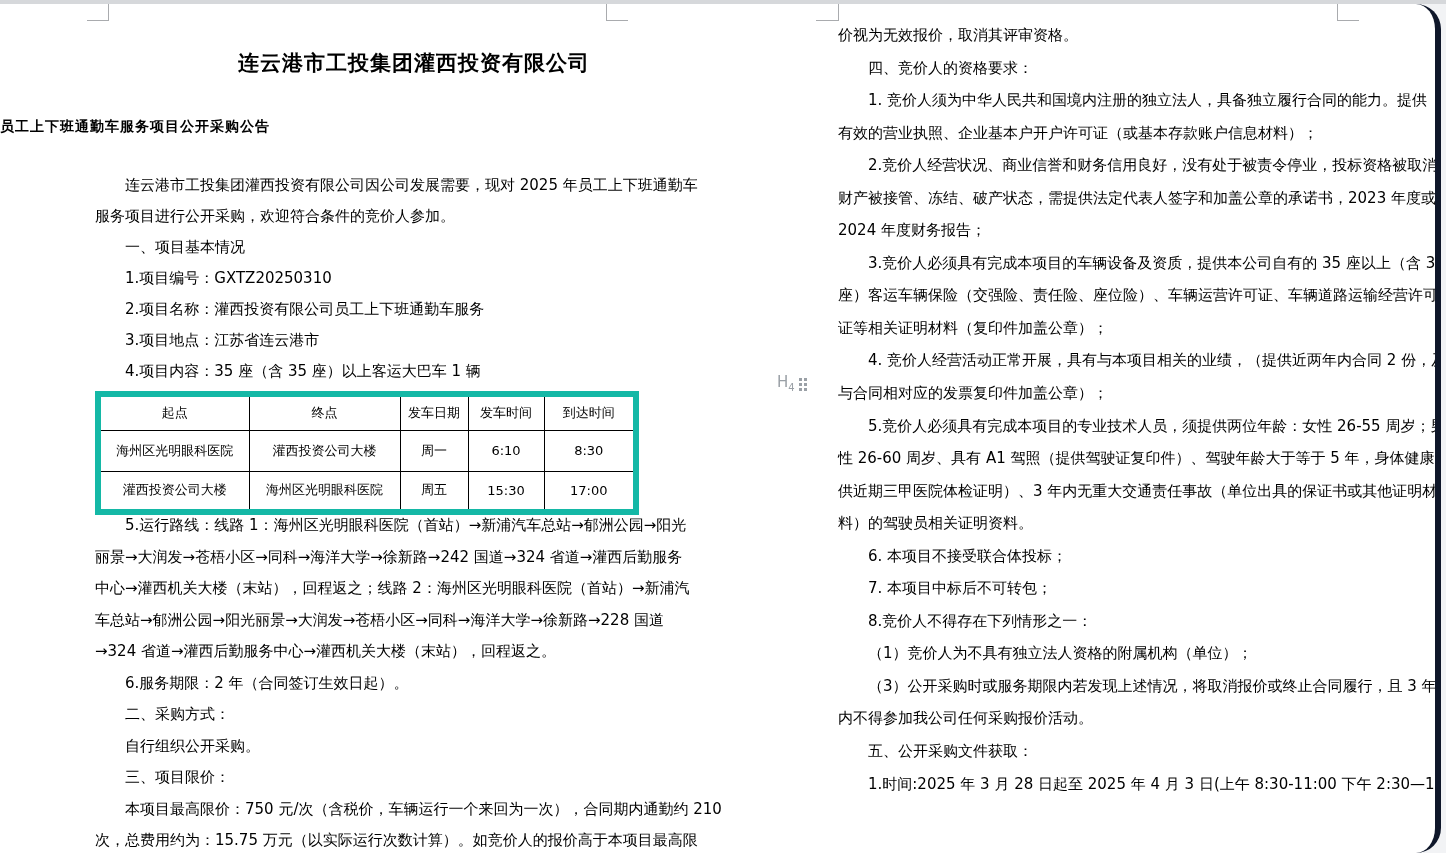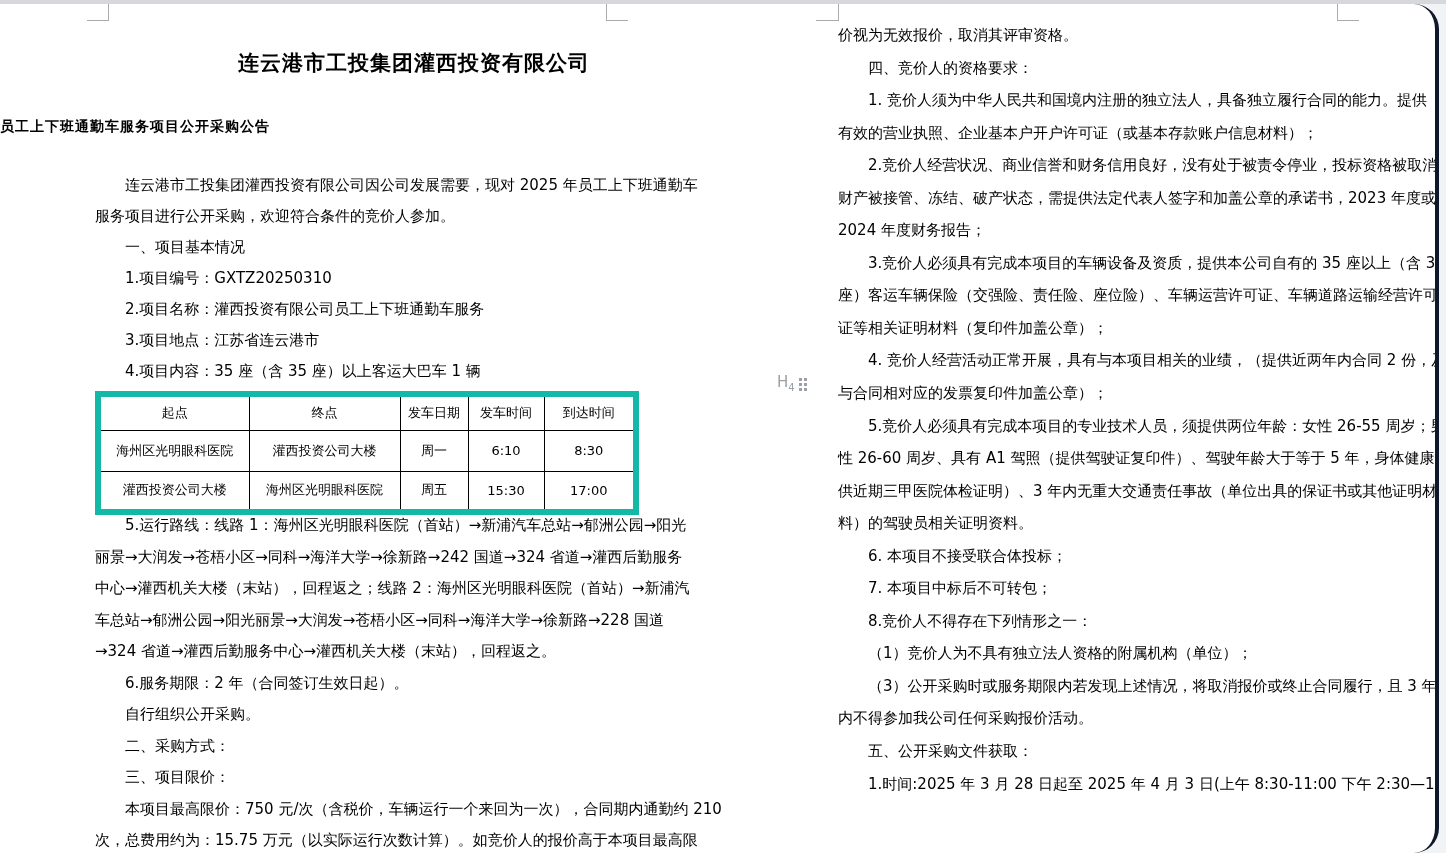--- a/index.html
+++ b/index.html
@@ -12,7 +12,7 @@
   .page-gap{position:absolute;left:714px;top:4px;width:17px;height:849px;background:#dde3e9;}
   .page{position:absolute;top:4px;height:849px;background:#ffffff;overflow:hidden;}
   .page-left{left:0;width:828px;}
-  .page-right{left:731px;width:704px;border-right:4px solid #0f172a;border-radius:25px;}
+  .page-right{left:731px;width:704px;border-right:6px solid #0f172a;border-radius:25px;}
 
   
   .crop{position:absolute;top:0;width:21px;height:16px;border-bottom:1px solid #a9abae;}

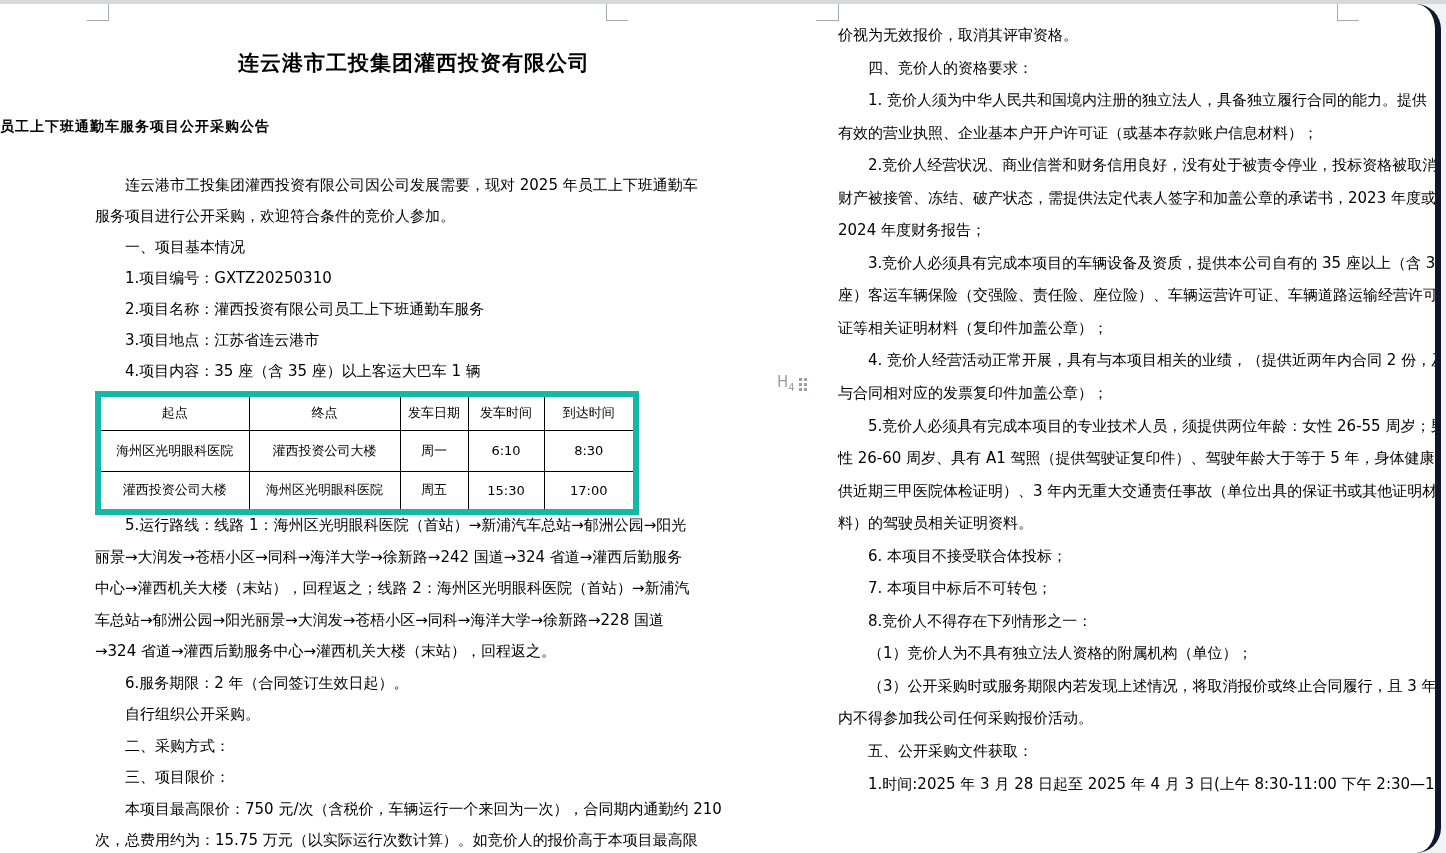--- a/index.html
+++ b/index.html
@@ -117,8 +117,8 @@
     <div class="ln">车总站→郁洲公园→阳光丽景→大润发→苍梧小区→同科→海洋大学→徐新路→228 国道</div>
     <div class="ln">→324 省道→灌西后勤服务中心→灌西机关大楼（末站），回程返之。</div>
     <div class="ln ind">6.服务期限：2 年（合同签订生效日起）。</div>
+    <div class="ln ind">二、采购方式：</div>
     <div class="ln ind">自行组织公开采购。</div>
-    <div class="ln ind">二、采购方式：</div>
     <div class="ln ind">三、项目限价：</div>
     <div class="ln ind">本项目最高限价：750 元/次（含税价，车辆运行一个来回为一次），合同期内通勤约 210</div>
     <div class="ln">次，总费用约为：15.75 万元（以实际运行次数计算）。如竞价人的报价高于本项目最高限</div>

